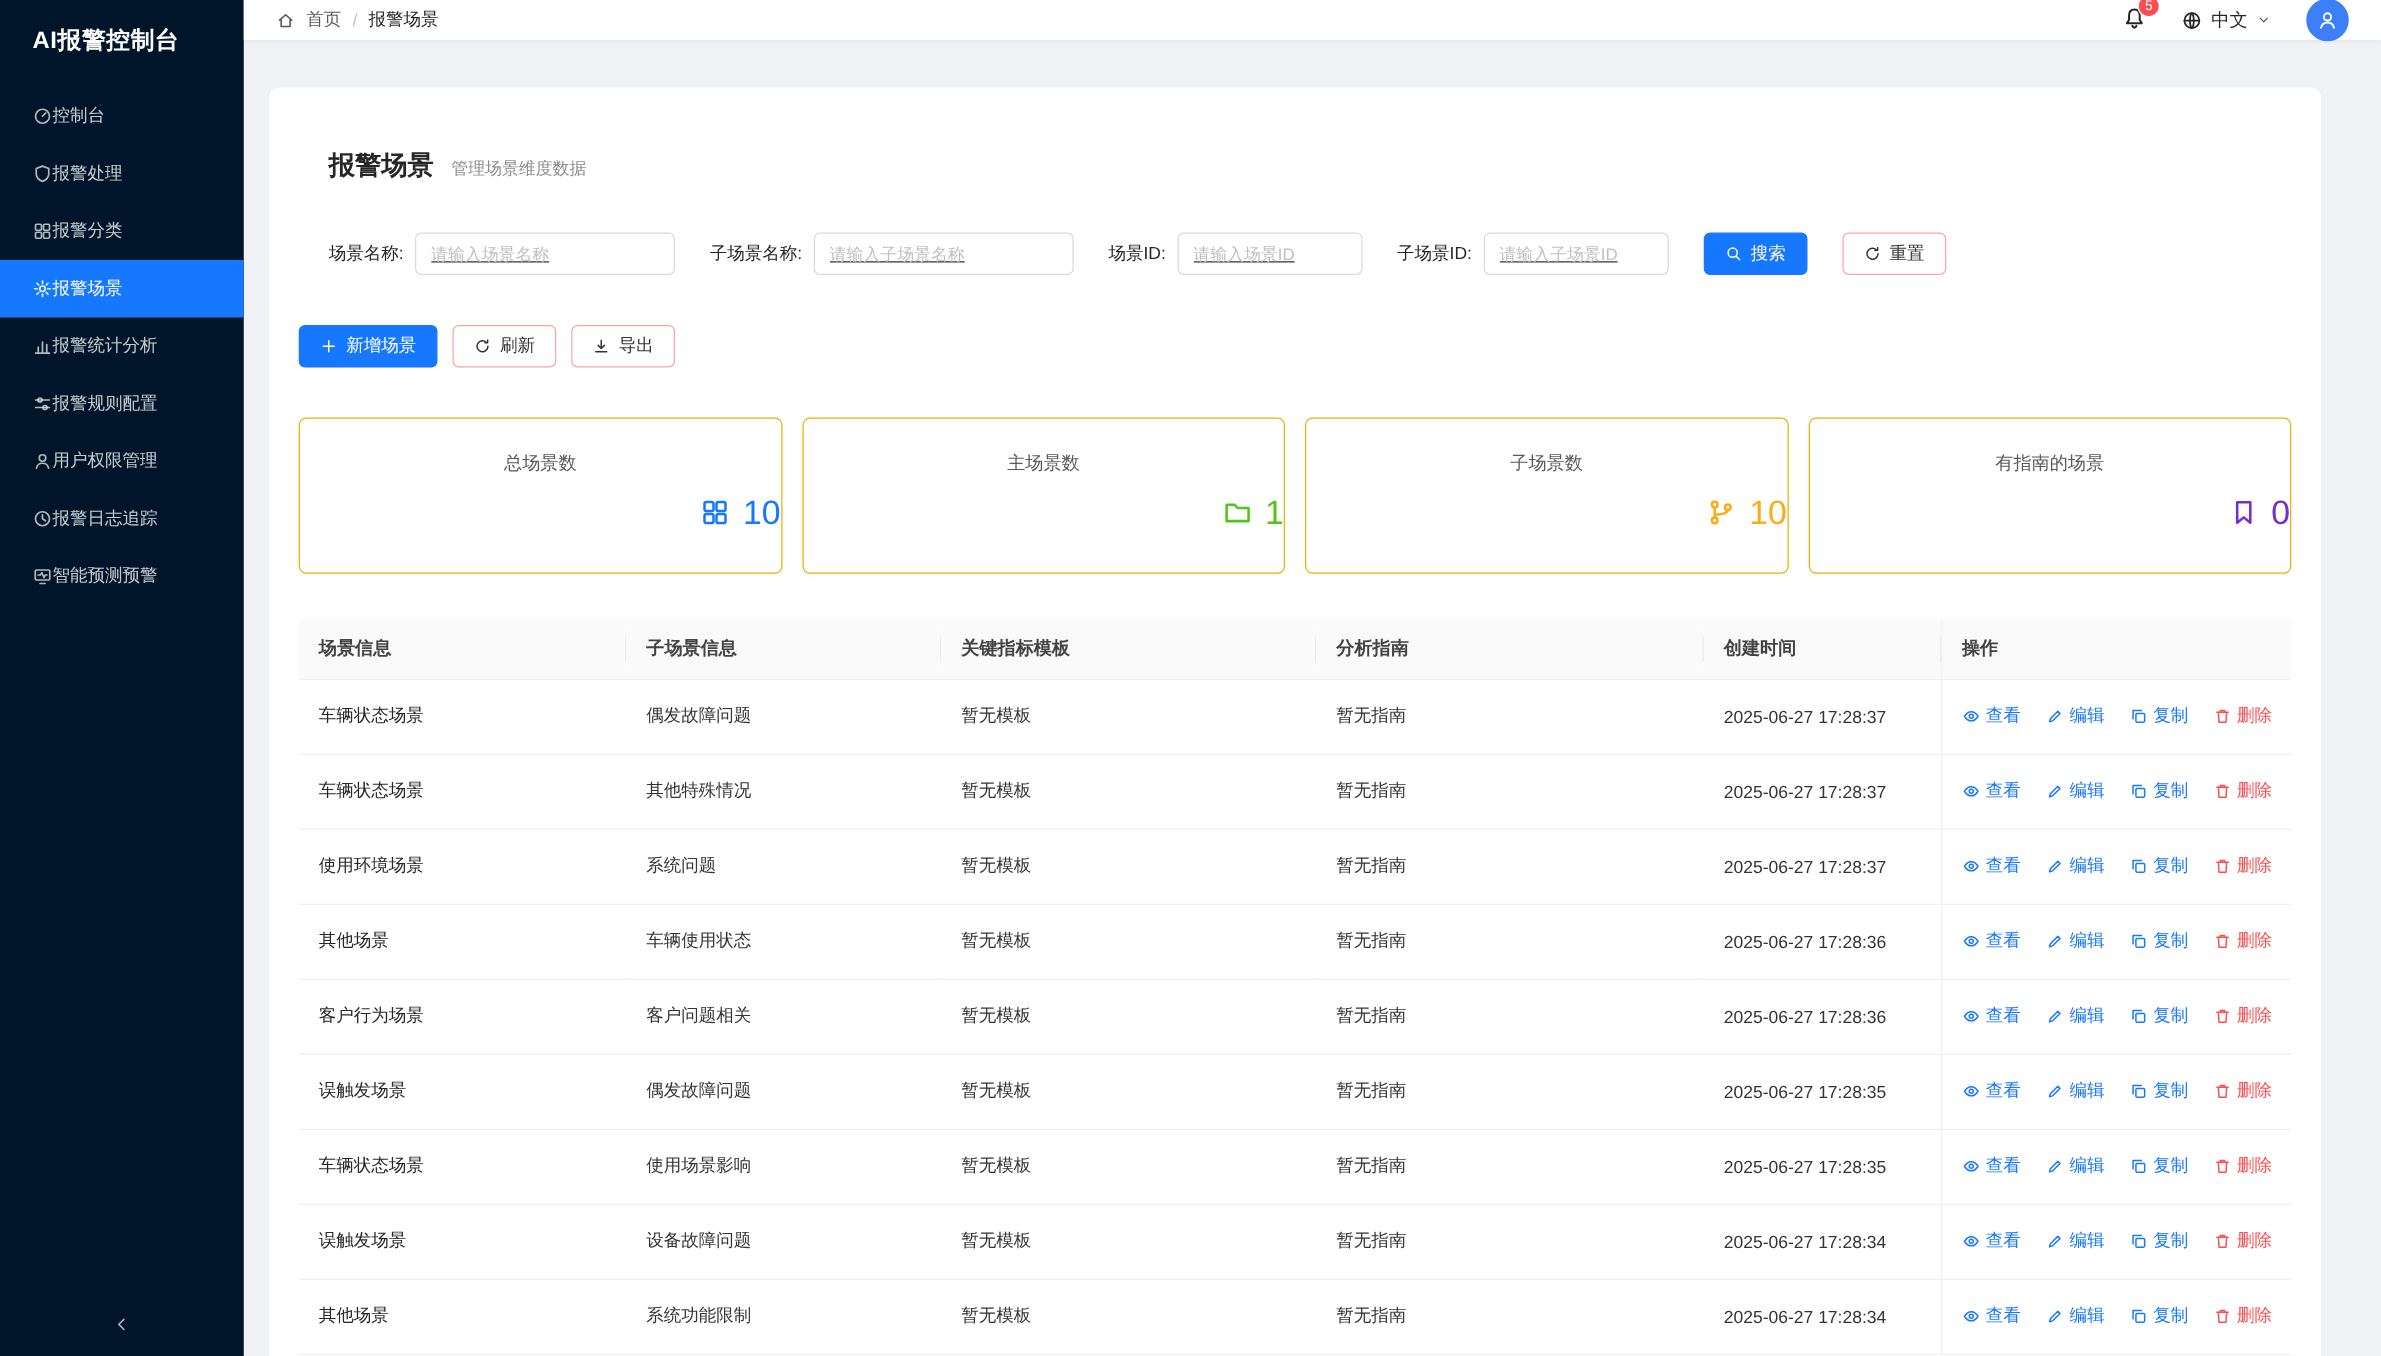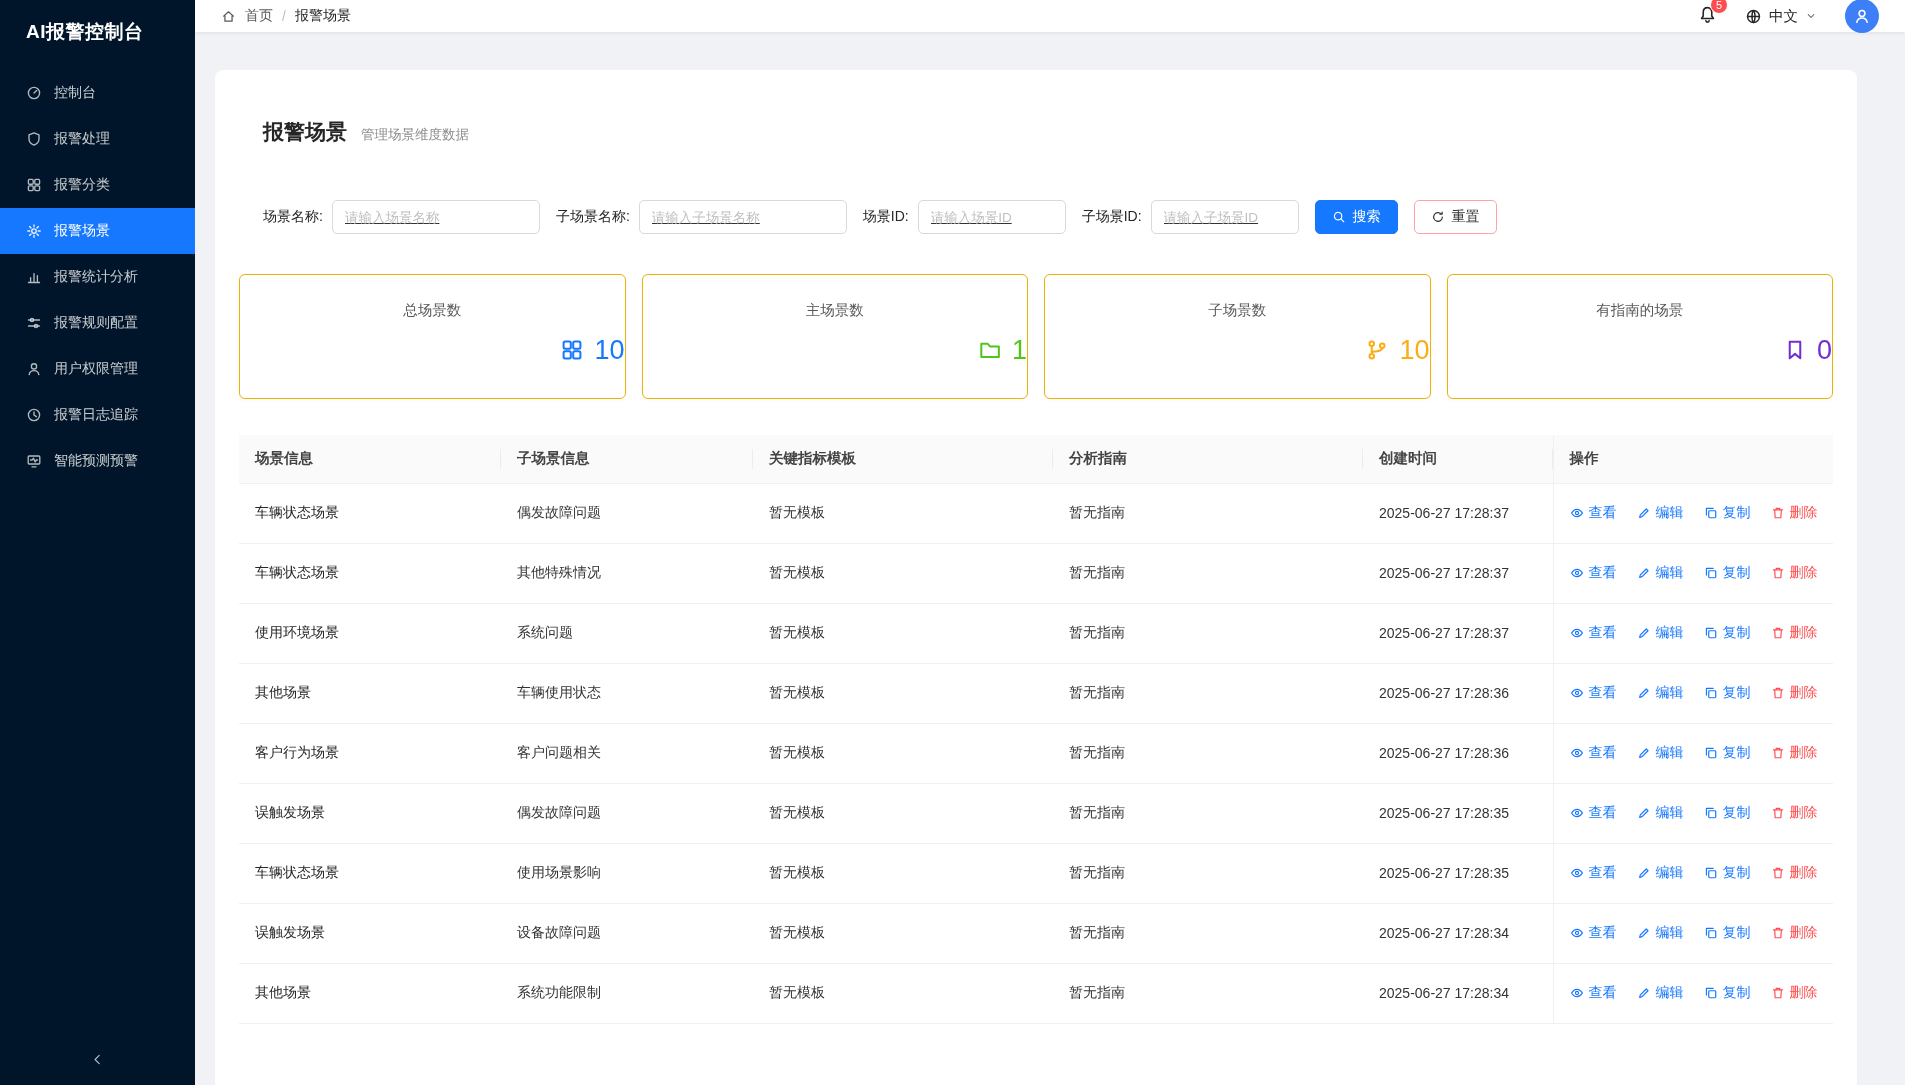--- a/index.html
+++ b/index.html
@@ -16,7 +16,7 @@
   .logo { height:64px; display:flex; align-items:center; padding-left:26px;
     color:#fff; font-size:19px; font-weight:bold; letter-spacing:.5px; }
   .menu { flex:1; padding-top:6px; }
-  .menu-item { height:46px; display:flex; align-items:center; gap:12px;
+  .menu-item { height:46px; display:flex; align-items:center; 
     padding-left:26px; font-size:14px; cursor:pointer; }
   .menu-item .icon { font-size:16px; opacity:.9; }
   .menu-item.active { background:#1677ff; color:#fff; }

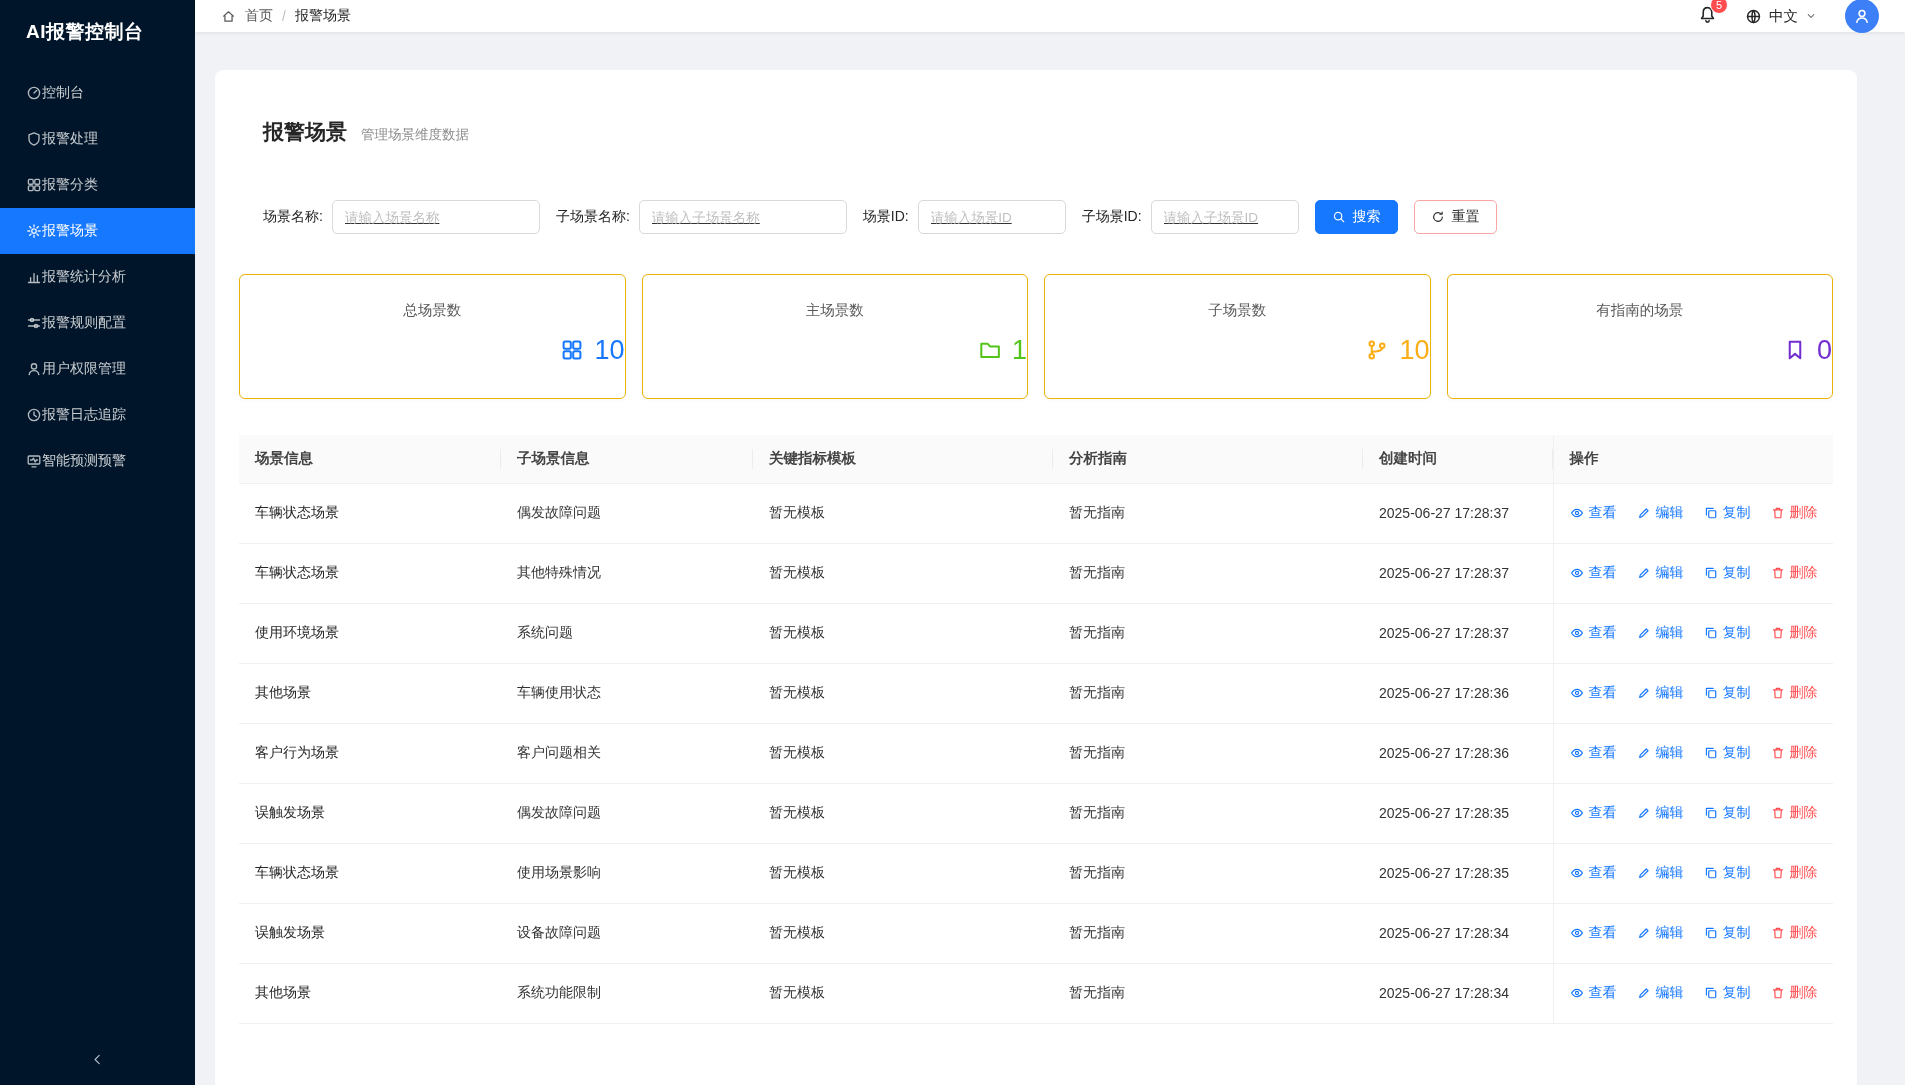--- a/index.html
+++ b/index.html
@@ -63,7 +63,7 @@
   .page-title { font-size:21px; font-weight:700; color:#262626; }
   .page-subtitle { font-size:13.5px; color:#8c8c8c; }
 
-  .filter-row { display:flex; align-items:flex-end; gap:16px; margin:54px 0 0 24px; }
+  .filter-row { display:flex; align-items:flex-end; gap:28px; margin:40px 0 0 24px; }
   .filter-item { display:flex; align-items:center; gap:9px; }
   .filter-item label { color:#262626; white-space:nowrap; }
   .filter-item input { height:34px; border:1px solid #d9d9d9; border-radius:5px;

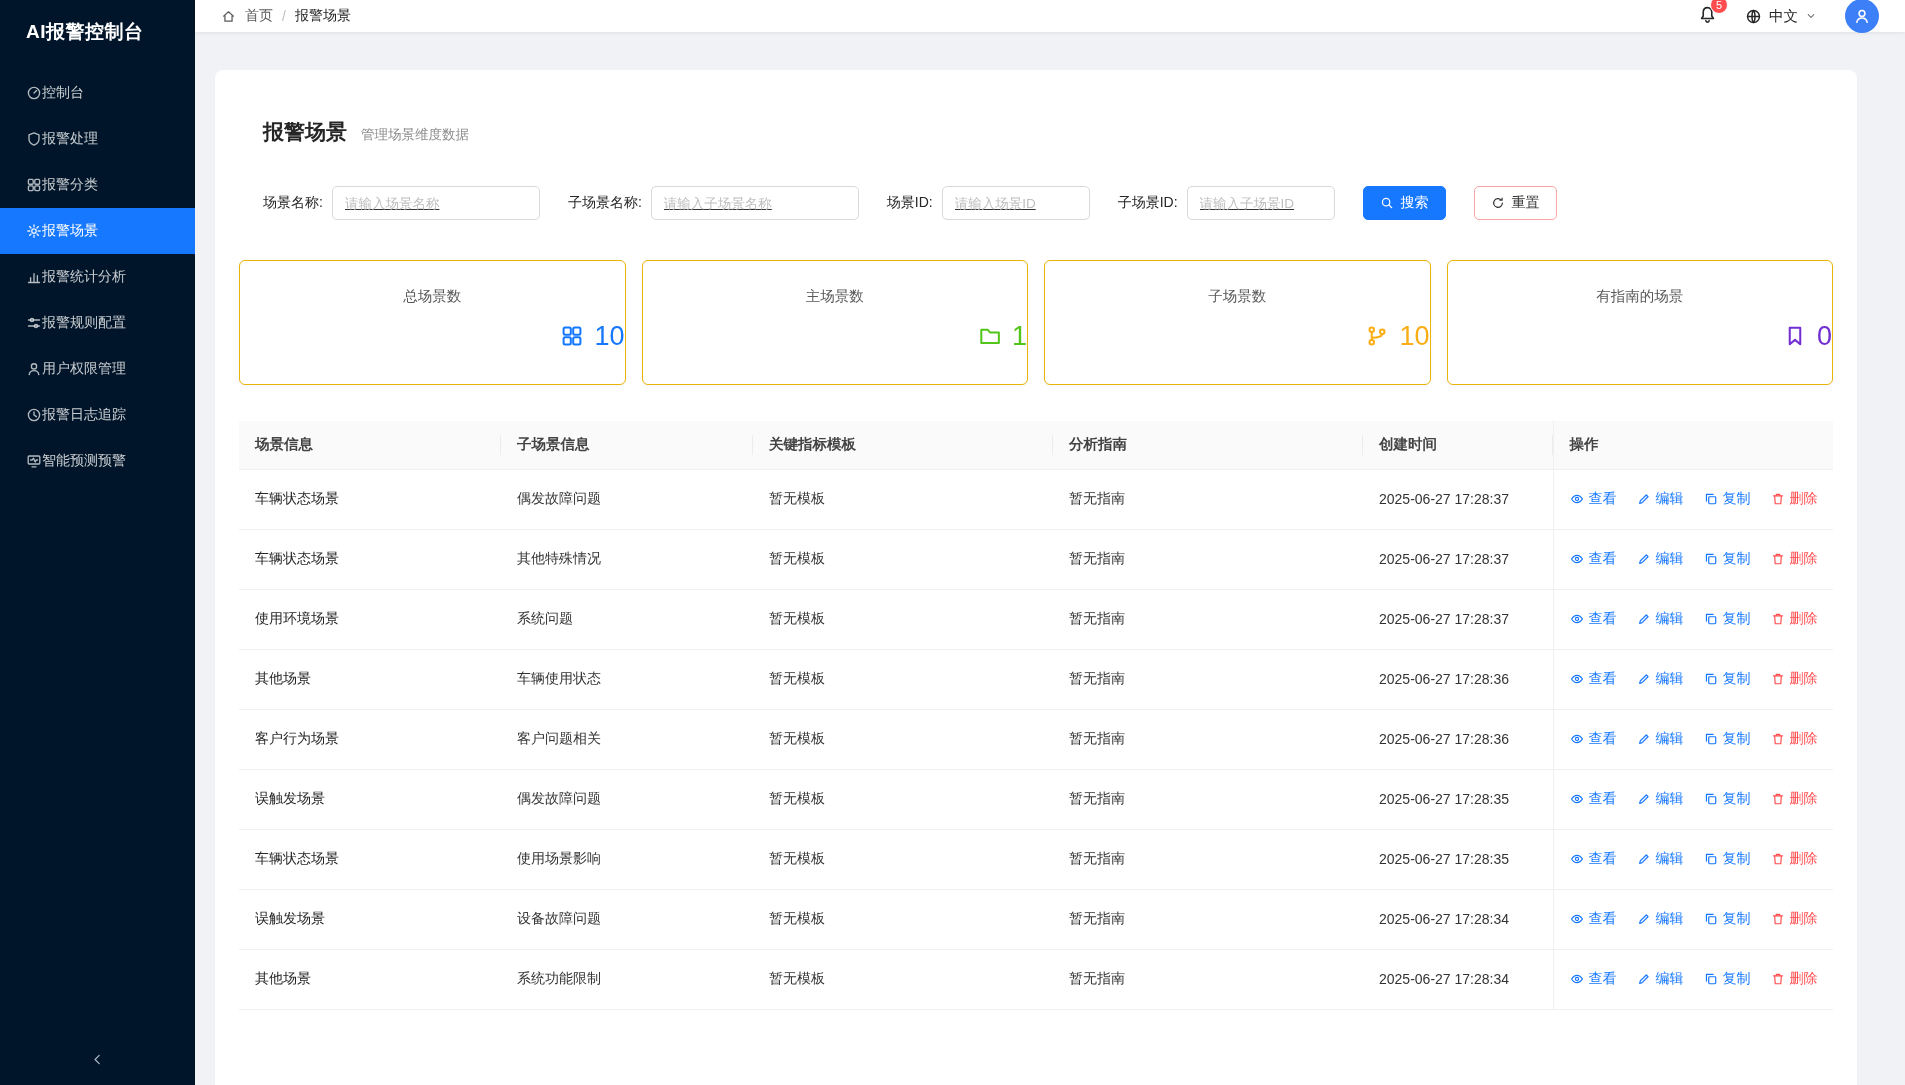--- a/index.html
+++ b/index.html
@@ -301,6 +301,32 @@
           </button>
         </div>
 
+        <div class="action-row">
+          <button class="btn primary">
+            <span class="icon" id="plus-icon">
+                <svg viewBox="0 0 16 16">
+                  <path d="M8 3v10M3 8h10"></path>
+                </svg>
+              </span>
+            <span>新增场景</span>
+          </button>
+          <button class="btn">
+            <span class="icon" id="refresh-icon2">
+                <svg viewBox="0 0 16 16">
+                  <path d="M13 8a5 5 0 1 1-1.4-3.5M12.7 2.3v2.5h-2.5"></path>
+                </svg>
+              </span>
+            <span>刷新</span>
+          </button>
+          <button class="btn">
+            <span class="icon" id="download-icon">
+                <svg viewBox="0 0 16 16">
+                  <path d="M8 2.5v7.4M5.2 7.2L8 10l2.8-2.8M3 13h10"></path>
+                </svg>
+              </span>
+            <span>导出</span>
+          </button>
+        </div>
 
         <div class="stats-row" id="stats-row">
             <div class="stat-card">

